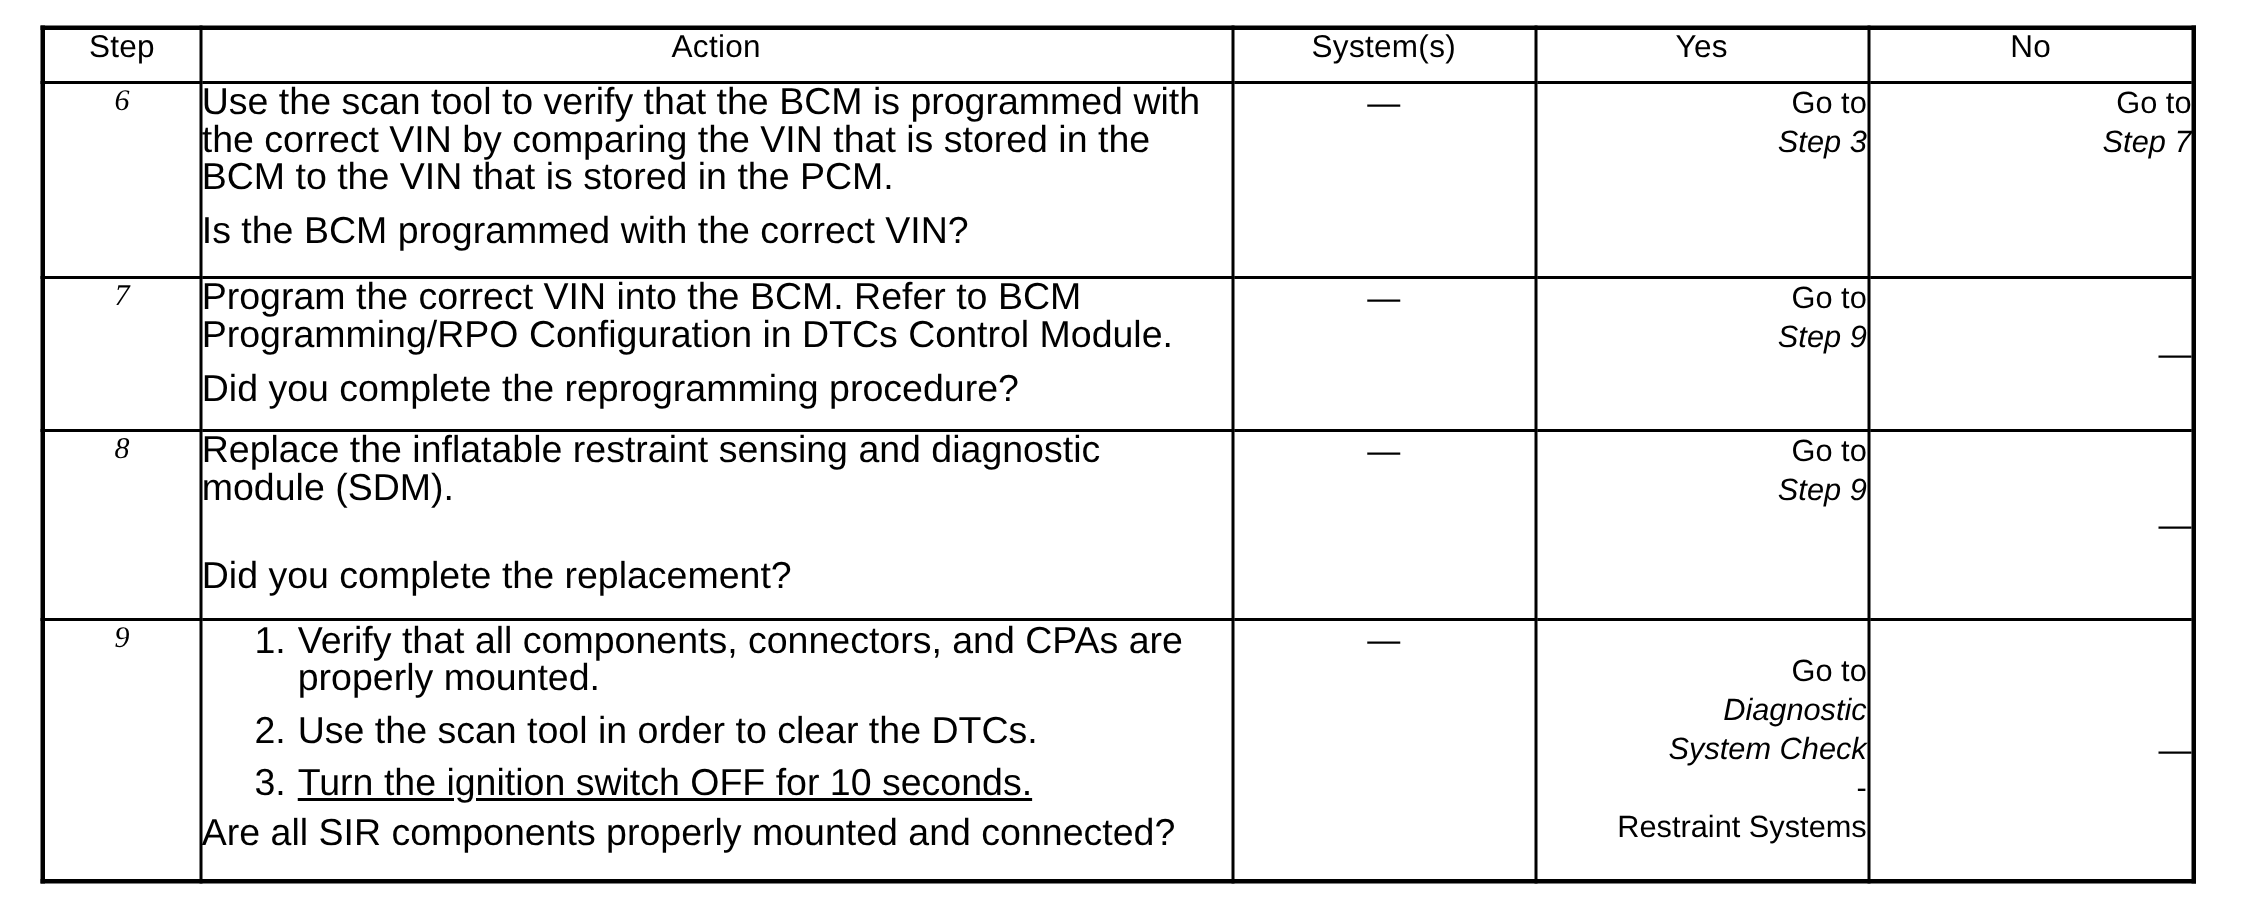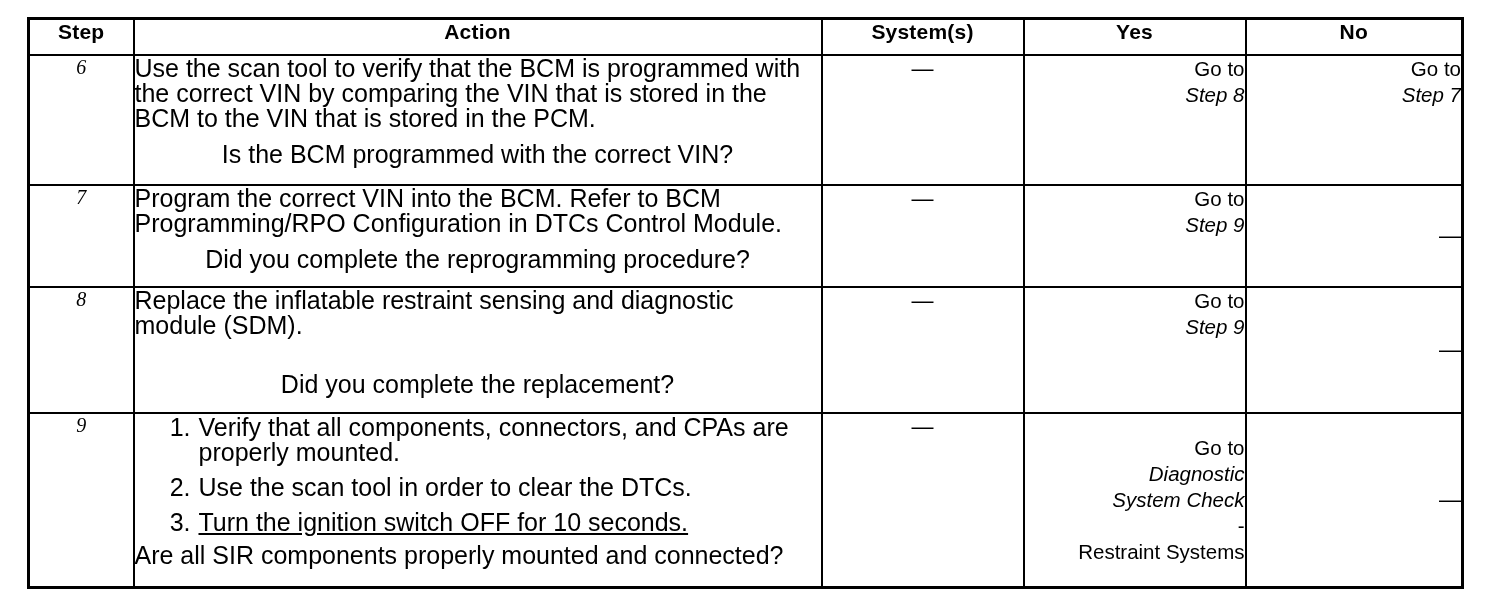--- a/index.html
+++ b/index.html
@@ -56,7 +56,7 @@
     height: 34px;
     text-align: center;
     vertical-align: middle;
-    font-weight: bold;
+    font-weight: normal;
     font-size: 21px;
     letter-spacing: 0.2px;
     border-bottom: 3px solid #000000;

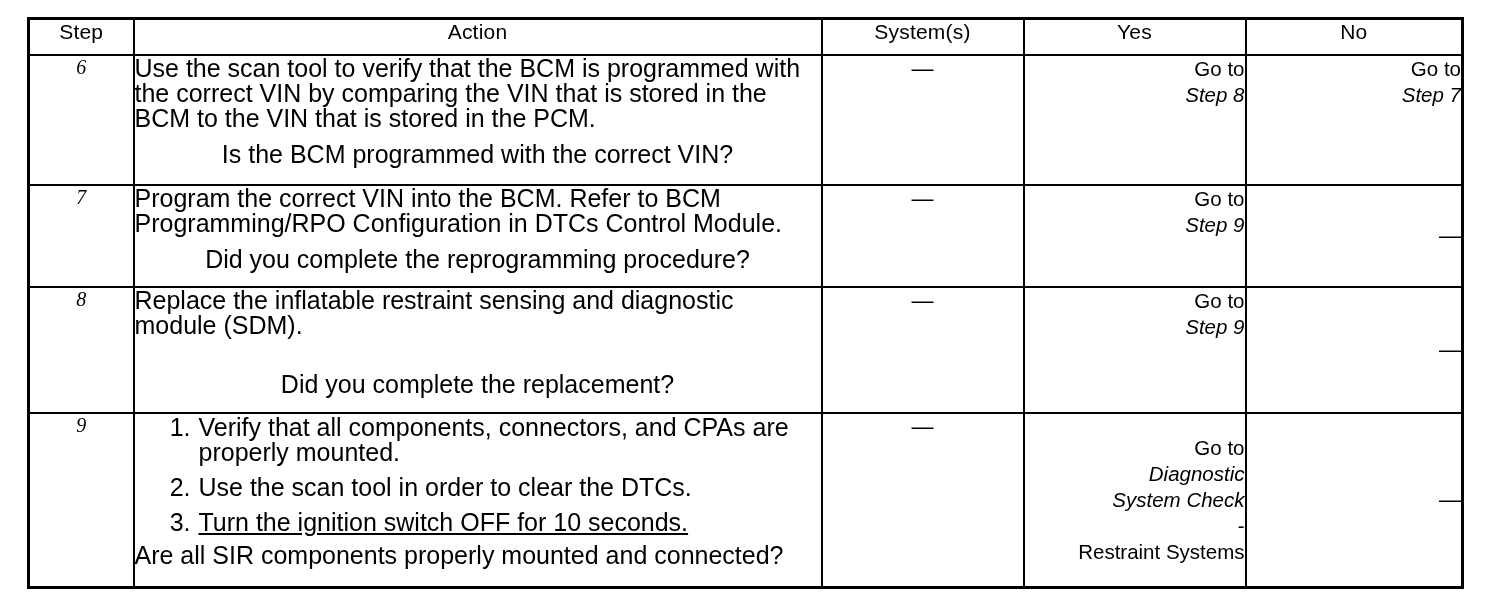--- a/index.html
+++ b/index.html
@@ -191,7 +191,7 @@
           <div class="lines">
             <span>
                 <span>Go to </span>
-                <span class="ital">Step 8</span>
+                <span class="ital">Step 3</span>
               </span>
           </div>
         </td>

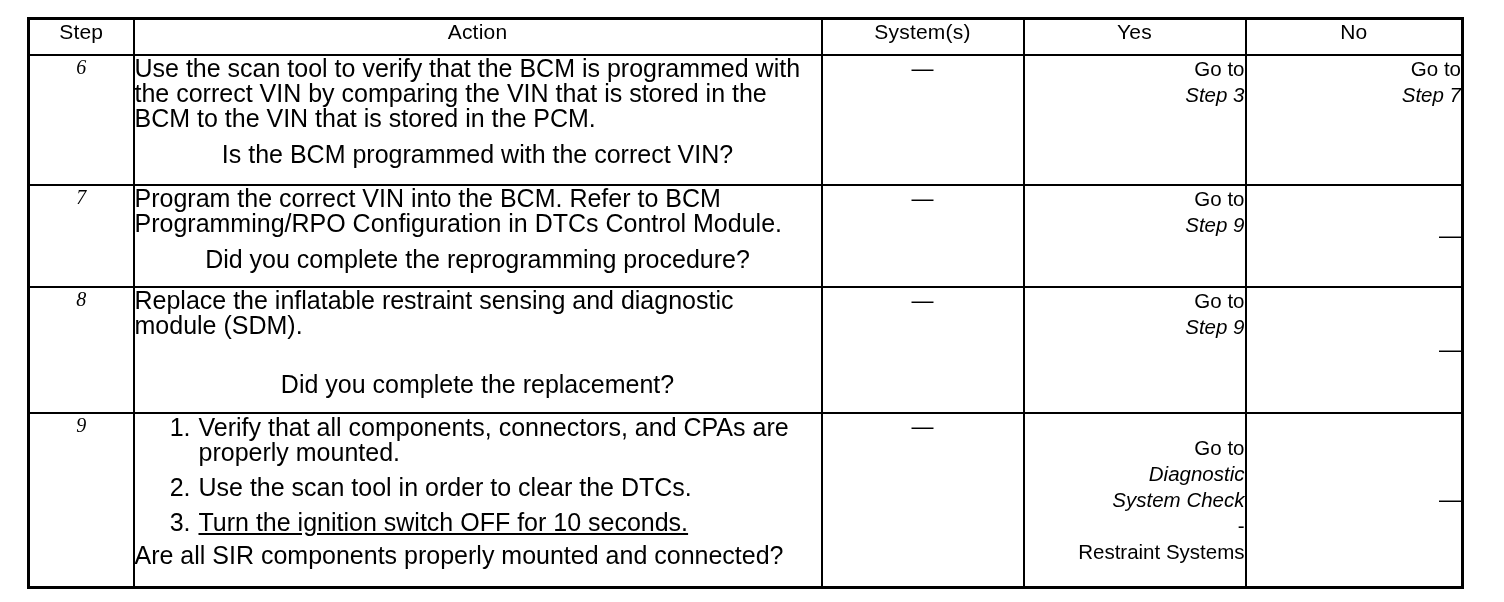--- a/index.html
+++ b/index.html
@@ -83,7 +83,6 @@
   }
   .action-cell p.q {
     margin-top: 11px;
-    text-align: center;
   }
   .action-cell p.q-gap {
     margin-top: 34px;

